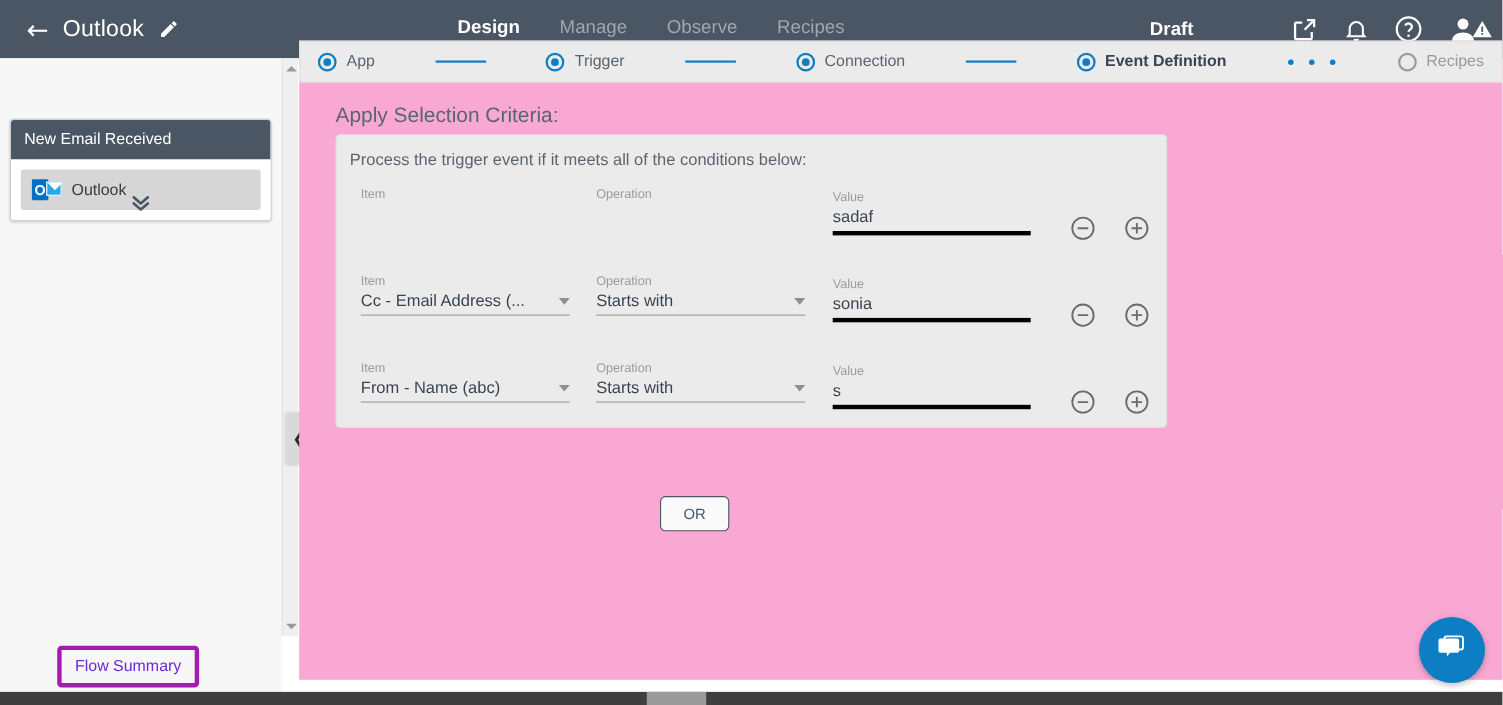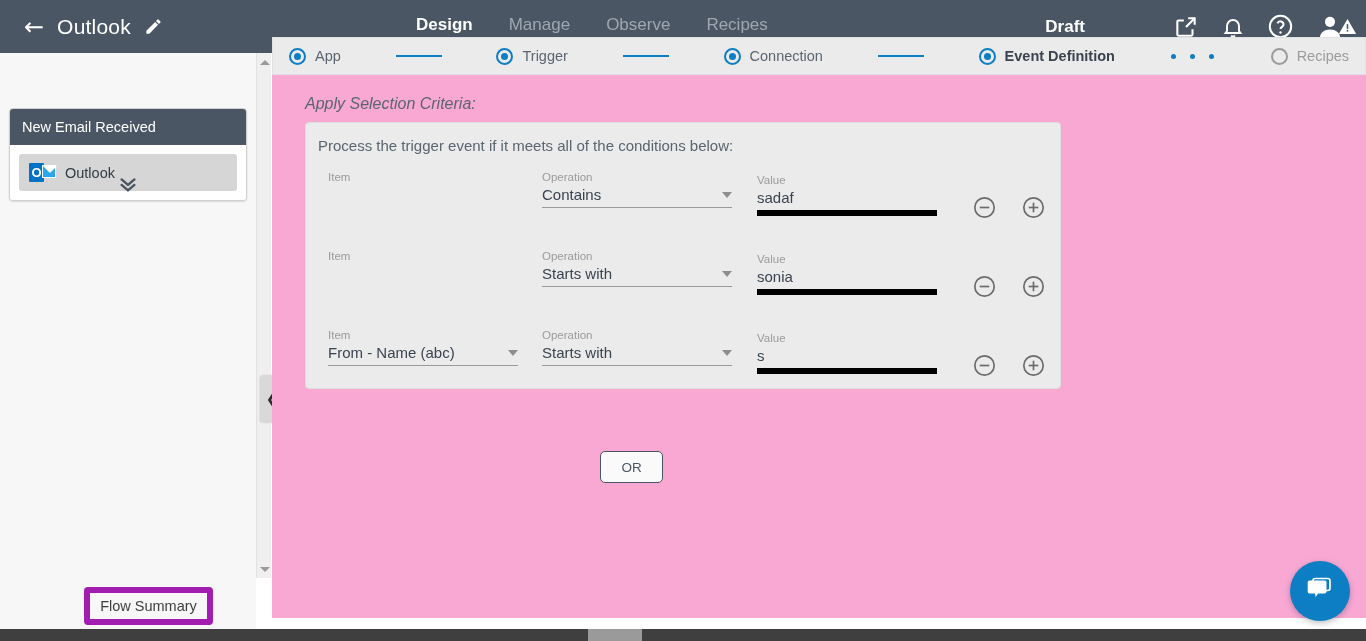--- a/index.html
+++ b/index.html
@@ -146,7 +146,7 @@
 
   
   .criteria-title {
-    position: absolute; left: 33px; top: 58px; font-size: 16px; color: #5b6570; font-style: italic;
+    position: absolute; left: 33px; top: 58px; font-size: 19px; color: #5b6570;
   }
   .criteria-box {
     position: absolute; left: 33px; top: 85px; width: 756px; height: 267px;

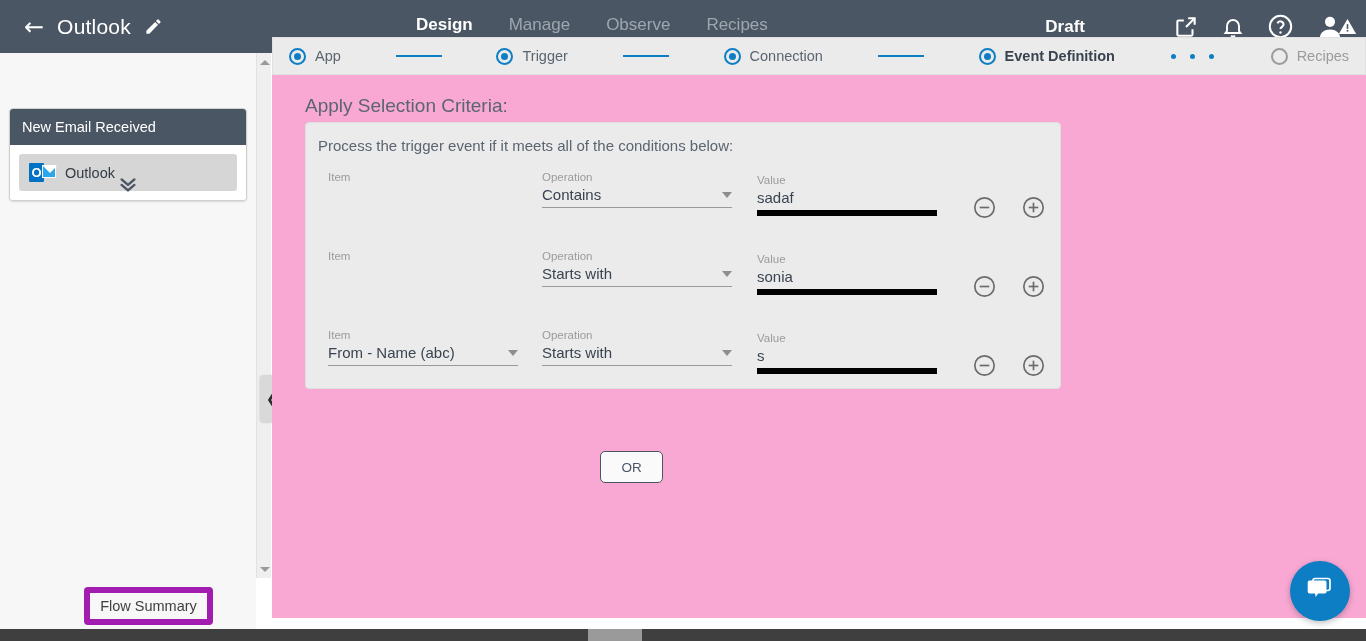--- a/index.html
+++ b/index.html
@@ -371,10 +371,6 @@
         </div>
         <div class="field" style="left:224px; top:0; width:190px;">
           <span class="field-label">Operation</span>
-          <span class="field-ctl">
-            <span class="field-val">Contains</span>
-            <i class="caret"></i>
-          </span>
         </div>
         <div class="field" style="left:439px; top:3px; width:180px;">
           <span class="field-label">Value</span>

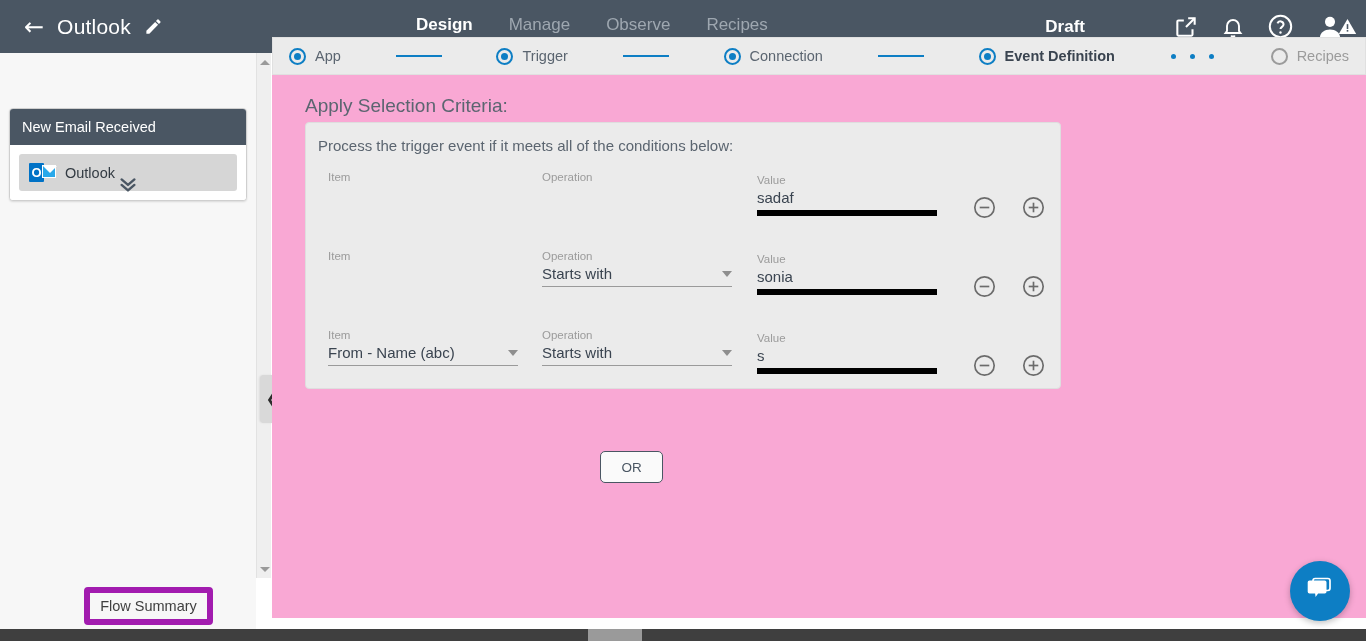--- a/index.html
+++ b/index.html
@@ -164,7 +164,7 @@
   .field-val { font-size: 15px; color: #3a4450; white-space: nowrap; overflow: hidden; }
   .caret { width: 0; height: 0; border-left: 5.5px solid transparent; border-right: 5.5px solid transparent; border-top: 6.5px solid #8e8e8e; margin-bottom: 5px; flex: none; }
   .val-input {
-    border: none; border-bottom: 6px solid #000000; background: transparent;
+    border: none; border-bottom: 4px solid #000000; background: transparent;
     font-size: 15px; color: #3a4450; padding: 0 0 4px 0; width: 100%;
     font-family: "Liberation Sans", sans-serif; outline: none;
   }

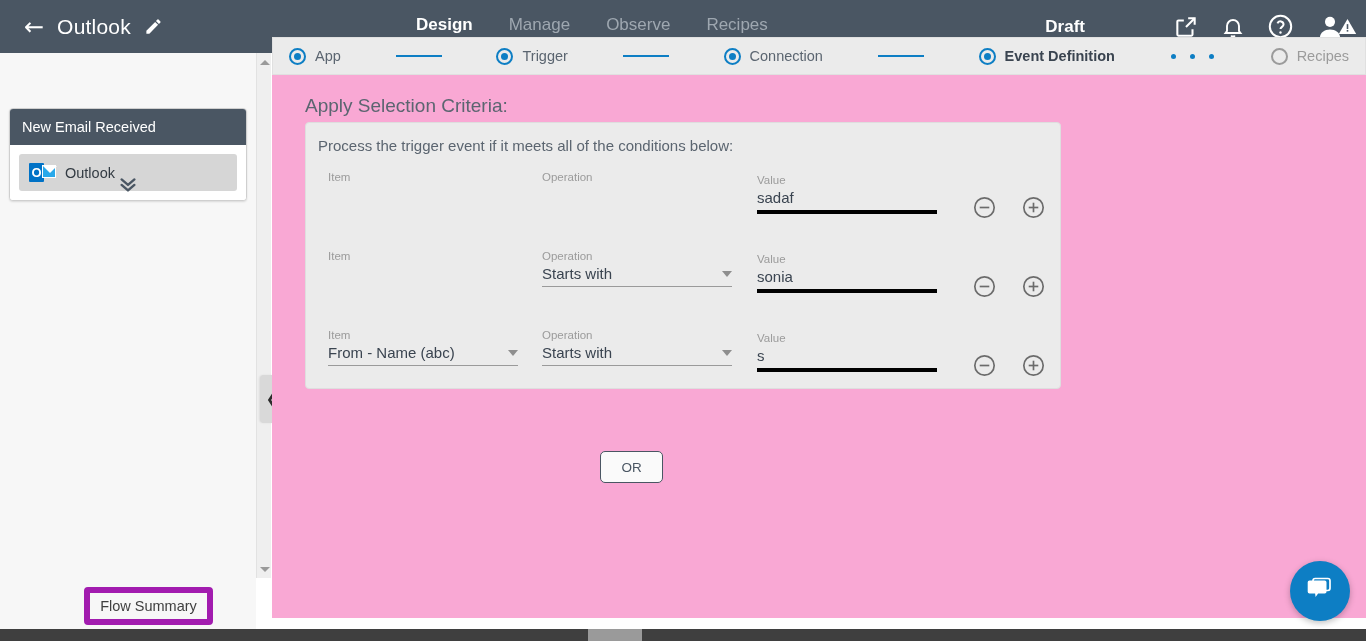--- a/index.html
+++ b/index.html
@@ -396,6 +396,10 @@
       <div class="cond-row" style="left:12px; top:127px; width:732px;">
         <div class="field" style="left:10px; top:0; width:190px;">
           <span class="field-label">Item</span>
+          <span class="field-ctl">
+            <span class="field-val">Cc - Email Address  (...</span>
+            <i class="caret"></i>
+          </span>
         </div>
         <div class="field" style="left:224px; top:0; width:190px;">
           <span class="field-label">Operation</span>

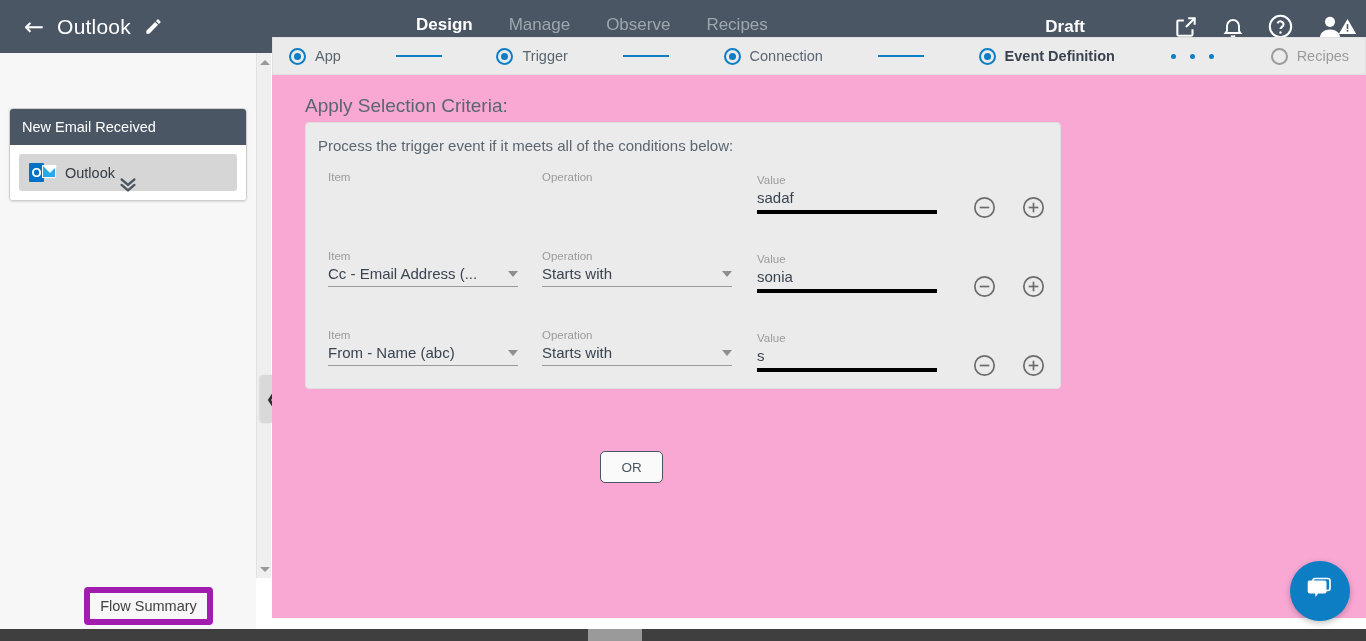--- a/index.html
+++ b/index.html
@@ -91,9 +91,9 @@
   }
 
   .flow-summary-btn {
-    position: absolute; left: 84px; bottom: 16px; width: 129px; height: 38px;
-    border: 6px solid #a21caf; border-radius: 4px; background: #f7f7f7;
-    color: #404040; font-size: 14.5px; cursor: pointer;
+    position: absolute; left: 52px; bottom: 16px; width: 129px; height: 38px;
+    border: 4px solid #a21caf; border-radius: 4px; background: #f7f7f7;
+    color: #6d28d9; font-size: 14.5px; cursor: pointer;
     font-family: "Liberation Sans", sans-serif;
   }
 

